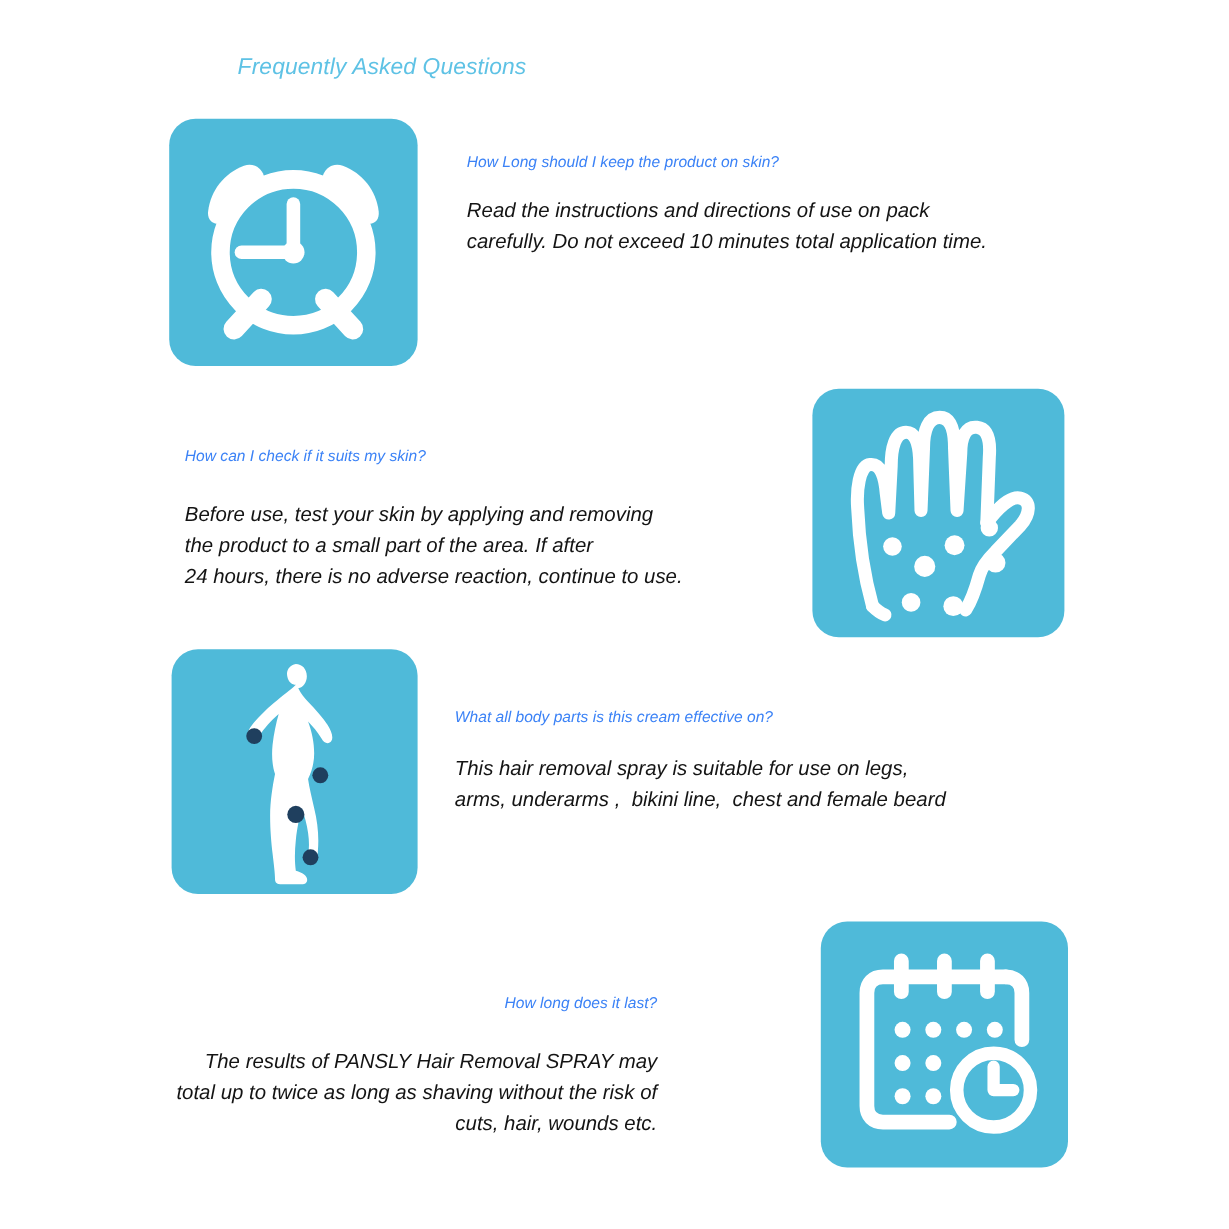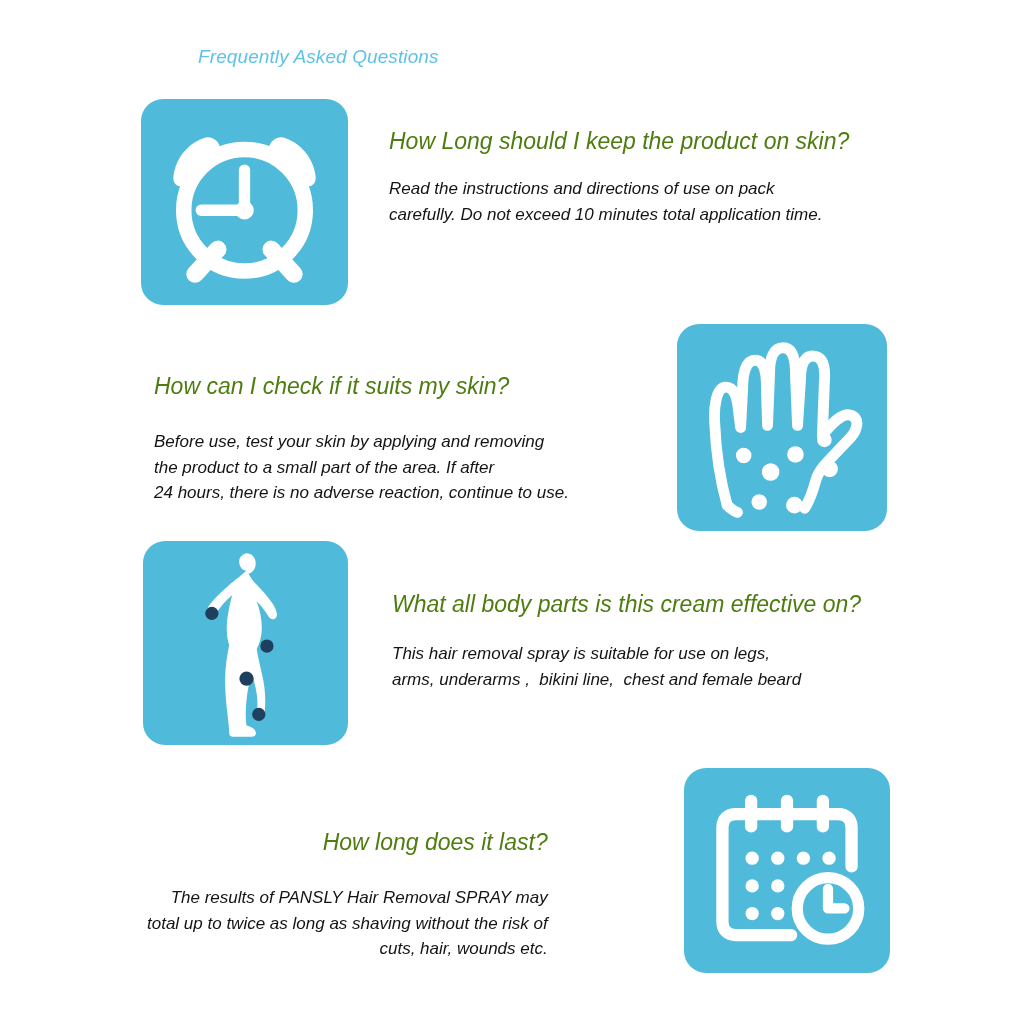--- a/index.html
+++ b/index.html
@@ -44,9 +44,9 @@
   
   .qa { position: absolute; }
   .qa-question {
-    font-size: 23px;
+    font-size: 13px;
     font-style: italic;
-    color: #4d7c0f;
+    color: #3b82f6;
     line-height: 1.25;
     white-space: nowrap;
     margin: 0 0 20px 0;

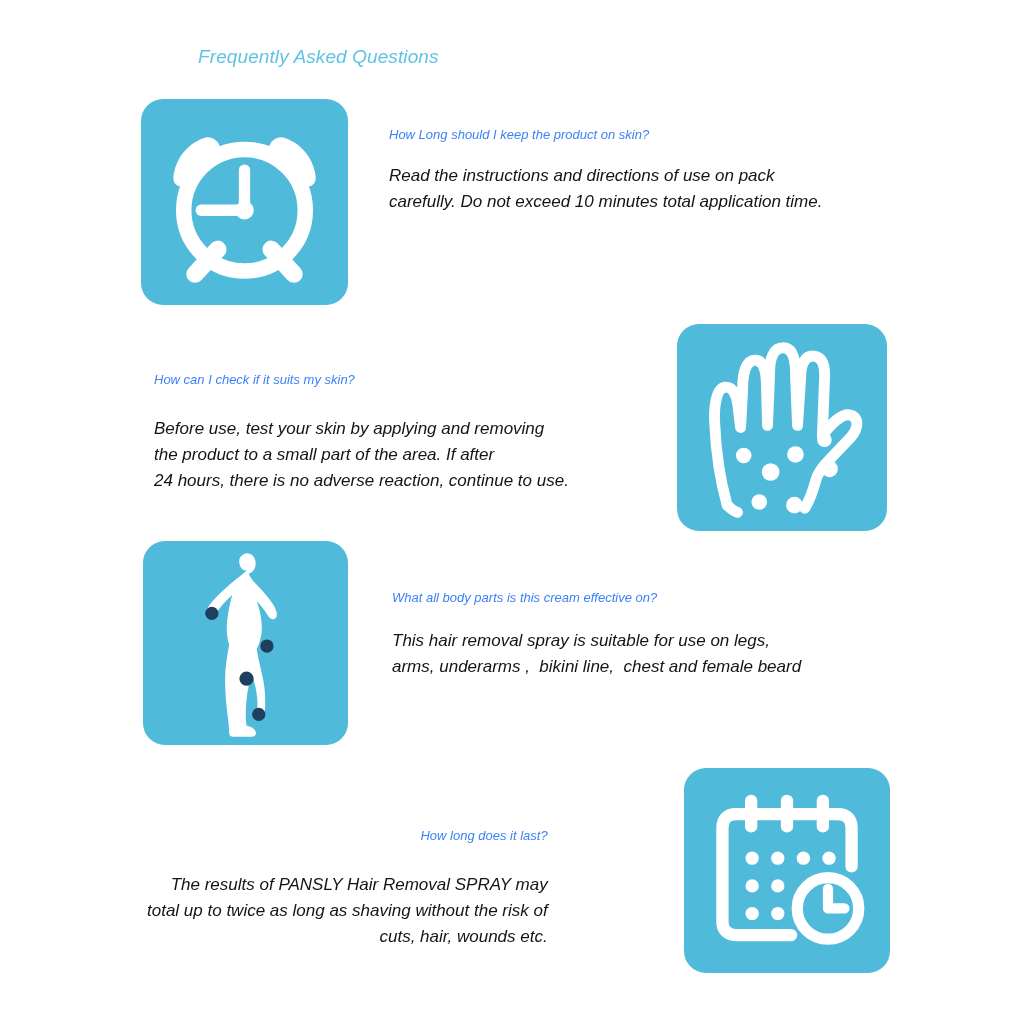--- a/index.html
+++ b/index.html
@@ -64,7 +64,7 @@
   
   #qa-1 { left: 389px; top: 127px; }
   #qa-2 { left: 154px; top: 372px; }
-  #qa-3 { left: 392px; top: 590px; }
+  #qa-3 { left: 379px; top: 590px; }
   #qa-4 { left: 147px; top: 828px; text-align: right; }
 
   #qa-1 .qa-answer { margin-top: 0; }

